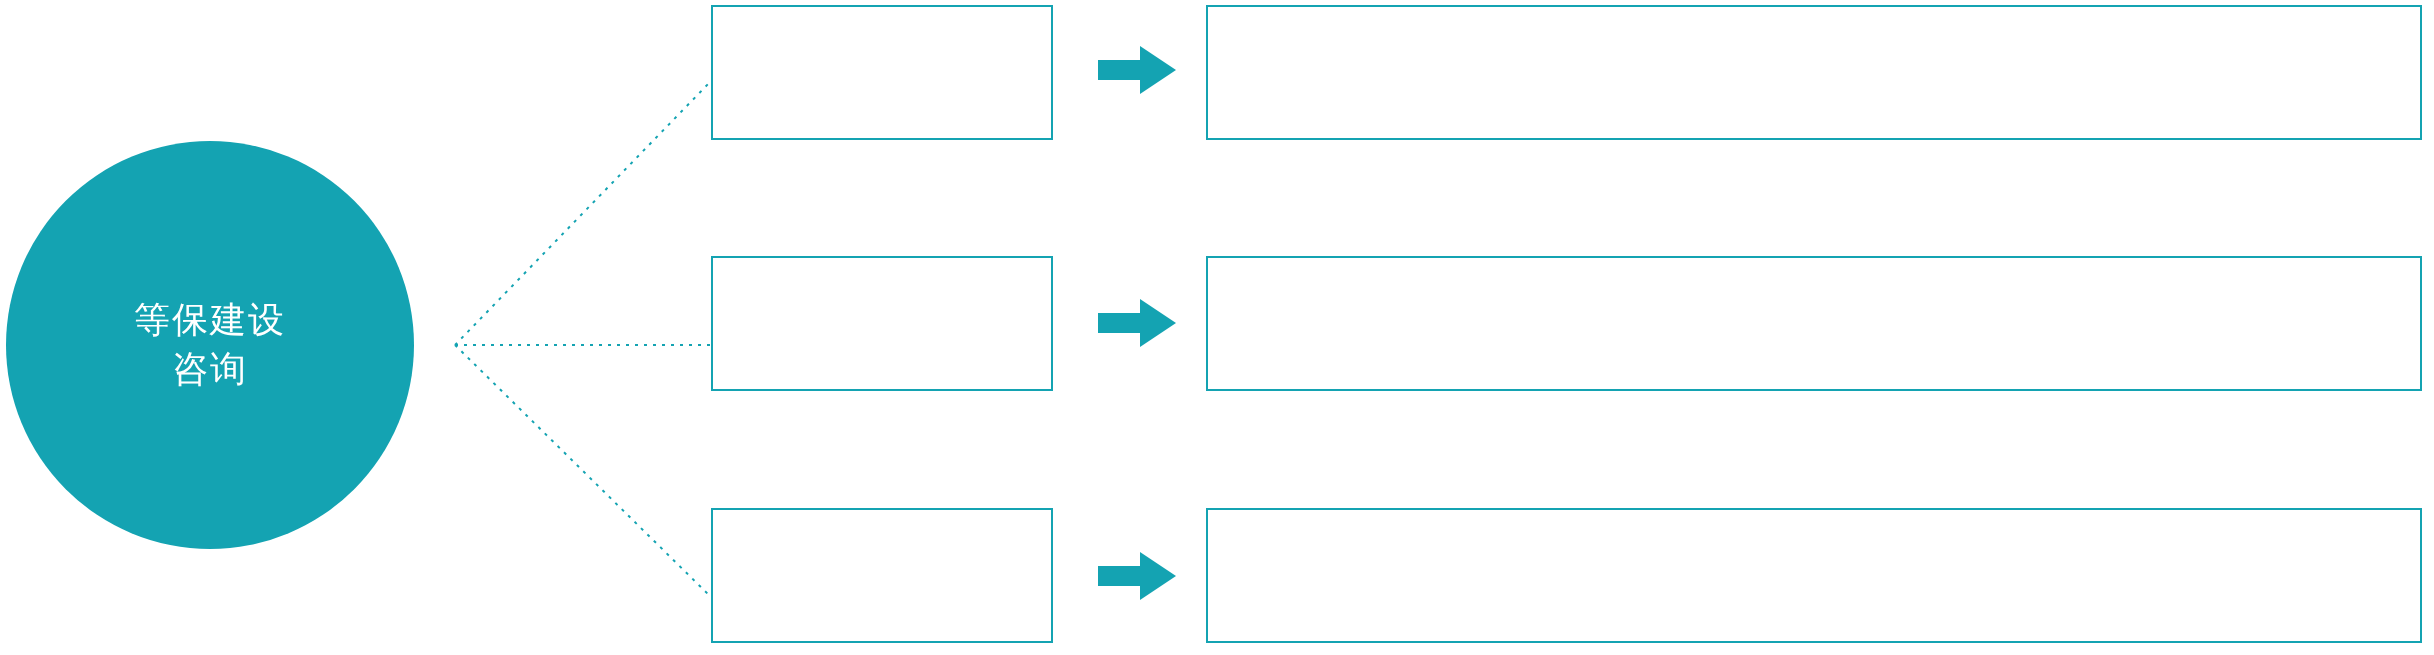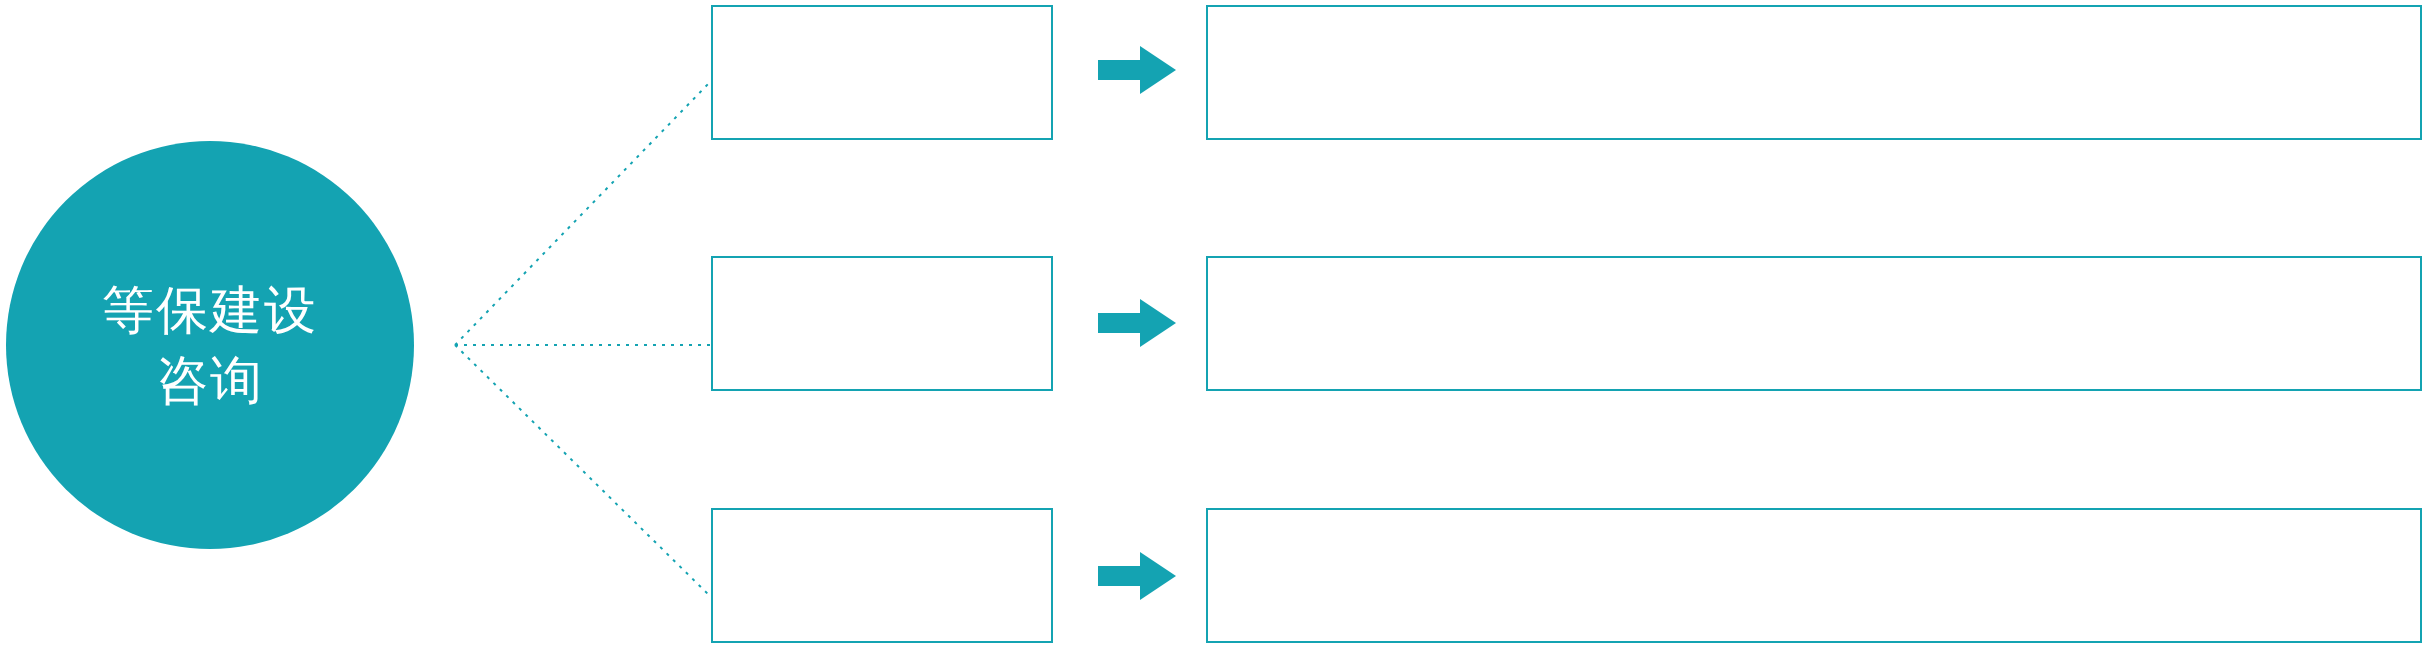--- a/index.html
+++ b/index.html
@@ -37,7 +37,7 @@
   }
   .root-label {
     color: #ffffff;
-    font-size: 52px;
+    font-size: 36px;
     line-height: 1.35;
     text-align: center;
     letter-spacing: 2px;

